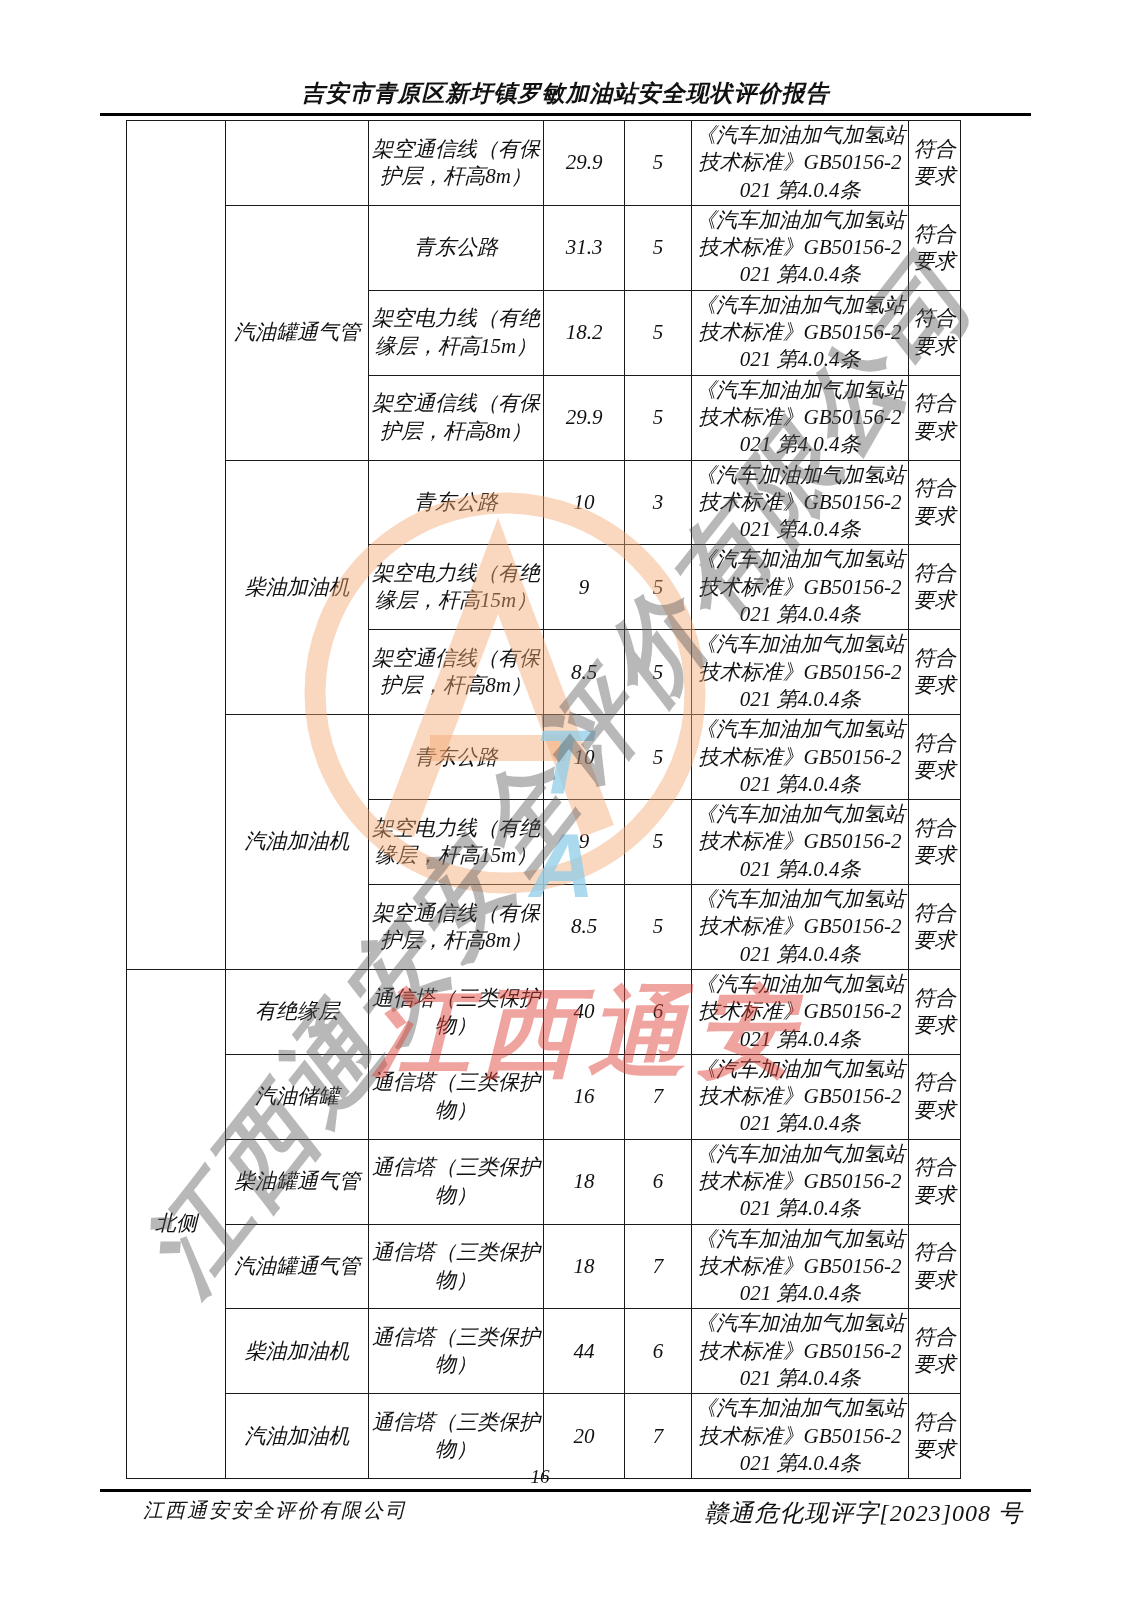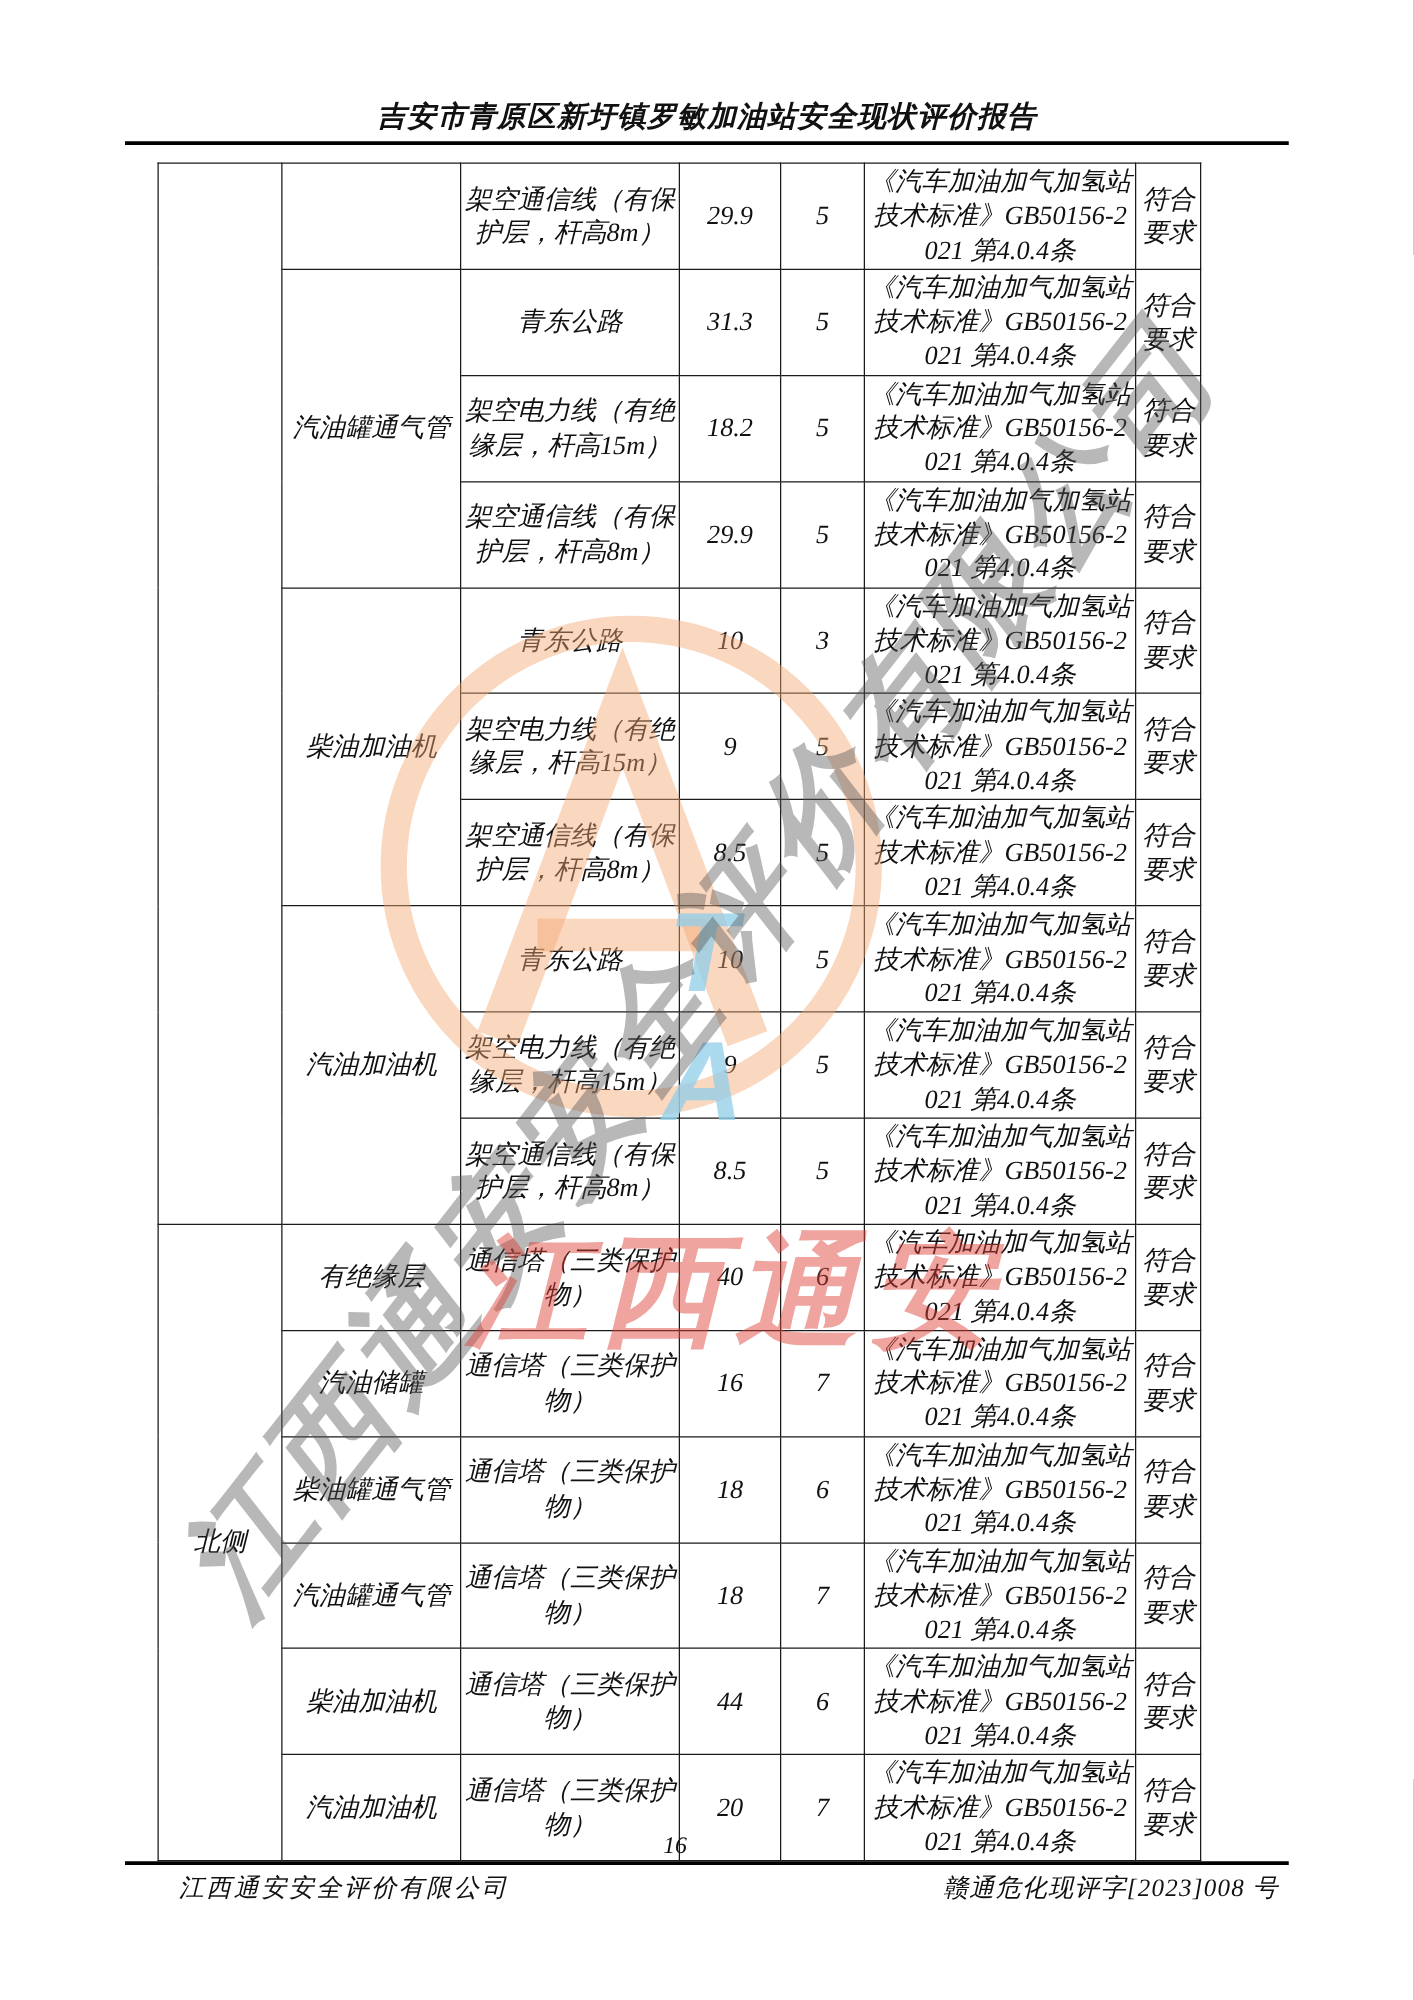--- a/index.html
+++ b/index.html
@@ -19,7 +19,7 @@
   }
   
   table.main{
-    position:absolute; left:126px; top:130px; width:834px;
+    position:absolute; left:126px; top:120px; width:834px;
     border-collapse:collapse; table-layout:fixed; z-index:1;
   }
   table.main td{

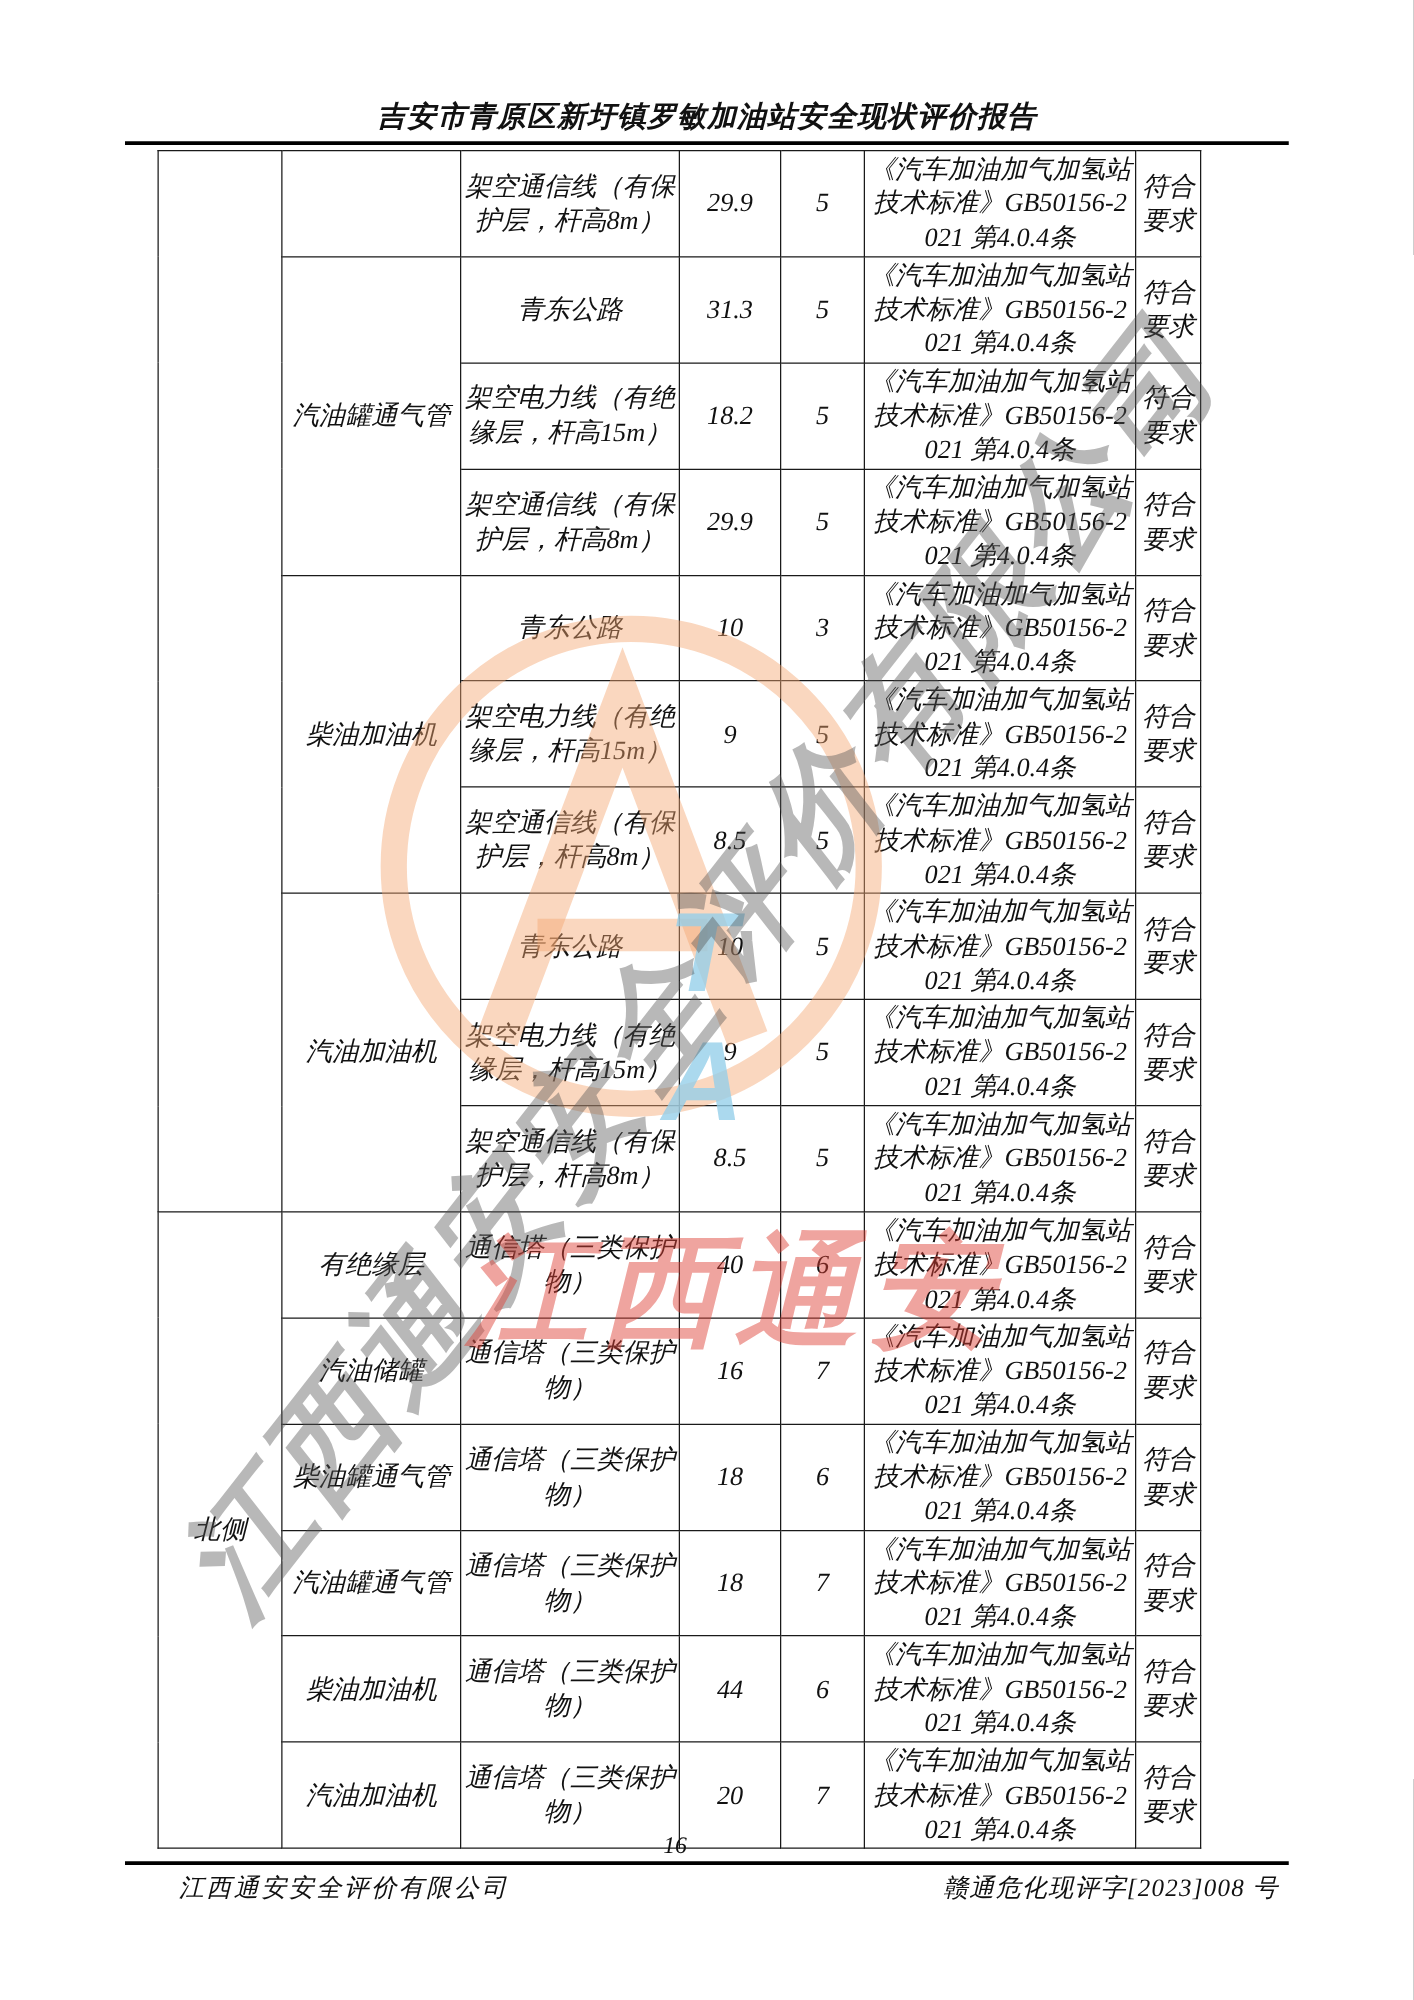--- a/index.html
+++ b/index.html
@@ -43,7 +43,7 @@
     position:absolute; top:1497px; left:143px; font-size:20px; letter-spacing:2px;
   }
   .footer-right{
-    position:absolute; top:1497px; right:108px; font-size:20px; letter-spacing:1px;
+    position:absolute; top:1497px; right:108px; font-size:24px; letter-spacing:1px;
   }
   
   .wm{position:absolute; pointer-events:none; z-index:3;}

